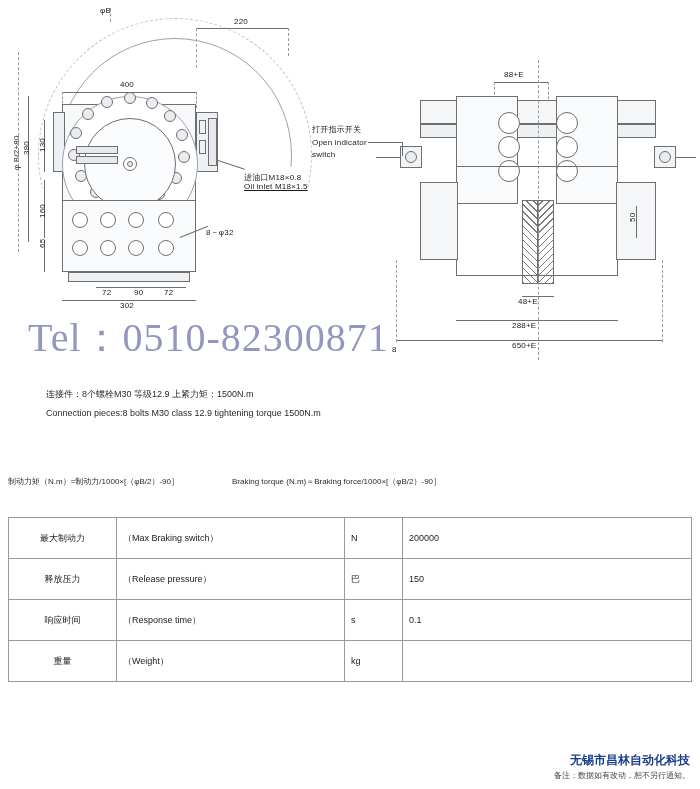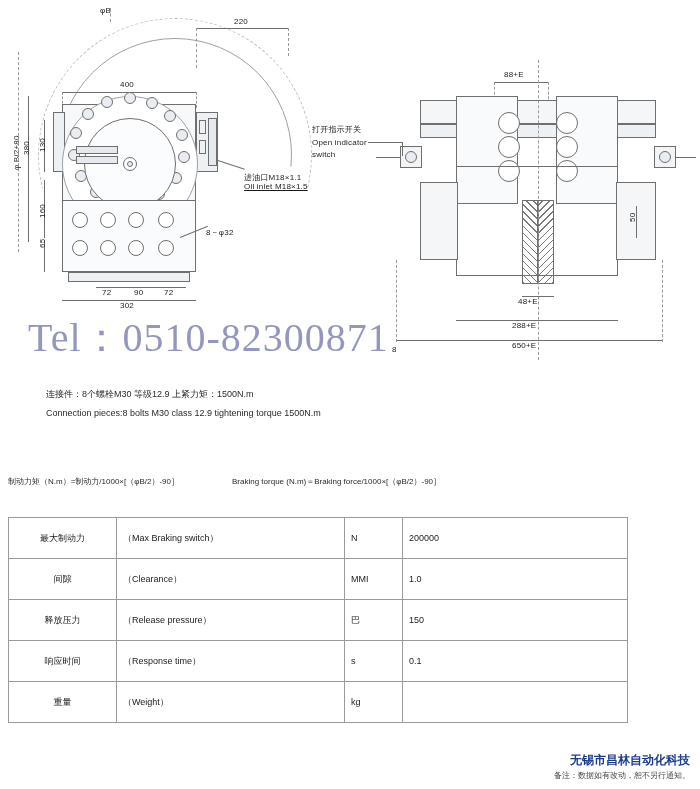--- a/index.html
+++ b/index.html
@@ -131,7 +131,7 @@
   <div class="lbl" style="left:120px;top:301px;">302</div>
 
   <div class="ln h" style="left:218px;top:160px;width:28px;transform:rotate(18deg);transform-origin:left center;"></div>
-  <div class="lbl" style="left:244px;top:172px;">进油口M18×1.1</div>
+  <div class="lbl" style="left:244px;top:172px;">进油口M18×0.8</div>
   <div class="lbl" style="left:244px;top:182px;text-decoration:underline;">Oil inlet M18×1.5</div>
 
   <div class="ln h" style="left:494px;top:82px;width:54px;"></div>

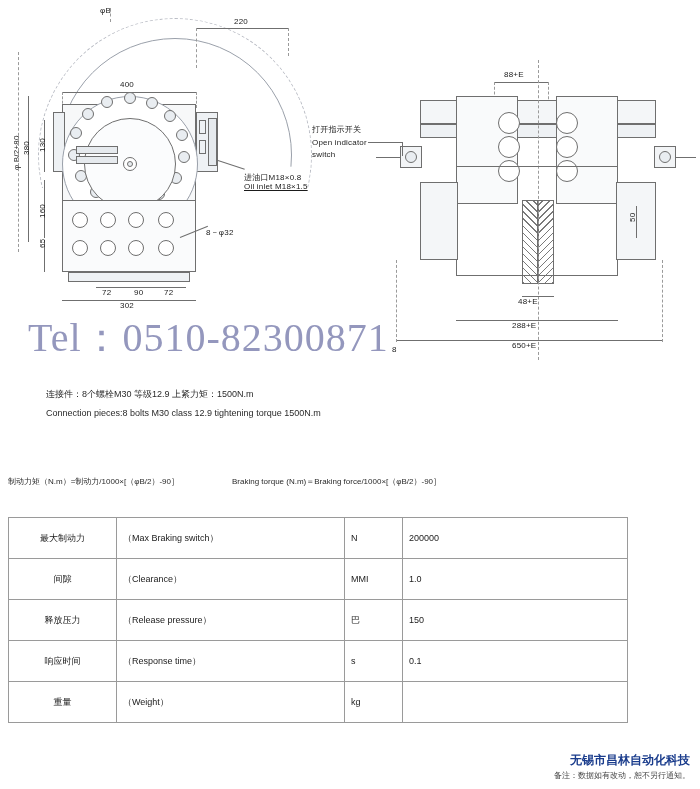--- a/index.html
+++ b/index.html
@@ -27,7 +27,7 @@
   .note{position:absolute;font-size:9px;color:#2a2a2a;white-space:nowrap;}
 
   
-  .tbl{position:absolute;left:8px;top:517px;width:620px;border-collapse:collapse;}
+  .tbl{position:absolute;left:8px;top:517px;width:684px;border-collapse:collapse;}
   .tbl td{border:1px solid #9a9a9a;font-size:9px;padding:0 6px;height:40px;color:#1b1b1b;}
   .c1{width:95px;text-align:center;}
   .c2{width:215px;}

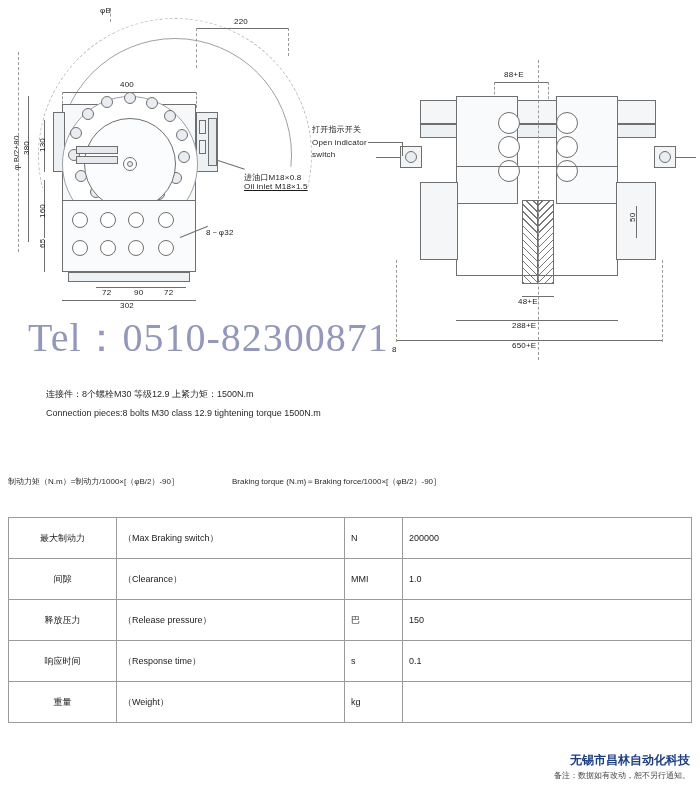--- a/index.html
+++ b/index.html
@@ -204,12 +204,6 @@
         <td class="c4">200000</td>
       </tr>
       <tr>
-        <td class="c1">间隙</td>
-        <td class="c2">（Clearance）</td>
-        <td class="c3">MMI</td>
-        <td class="c4">1.0</td>
-      </tr>
-      <tr>
         <td class="c1">释放压力</td>
         <td class="c2">（Release pressure）</td>
         <td class="c3">巴</td>

